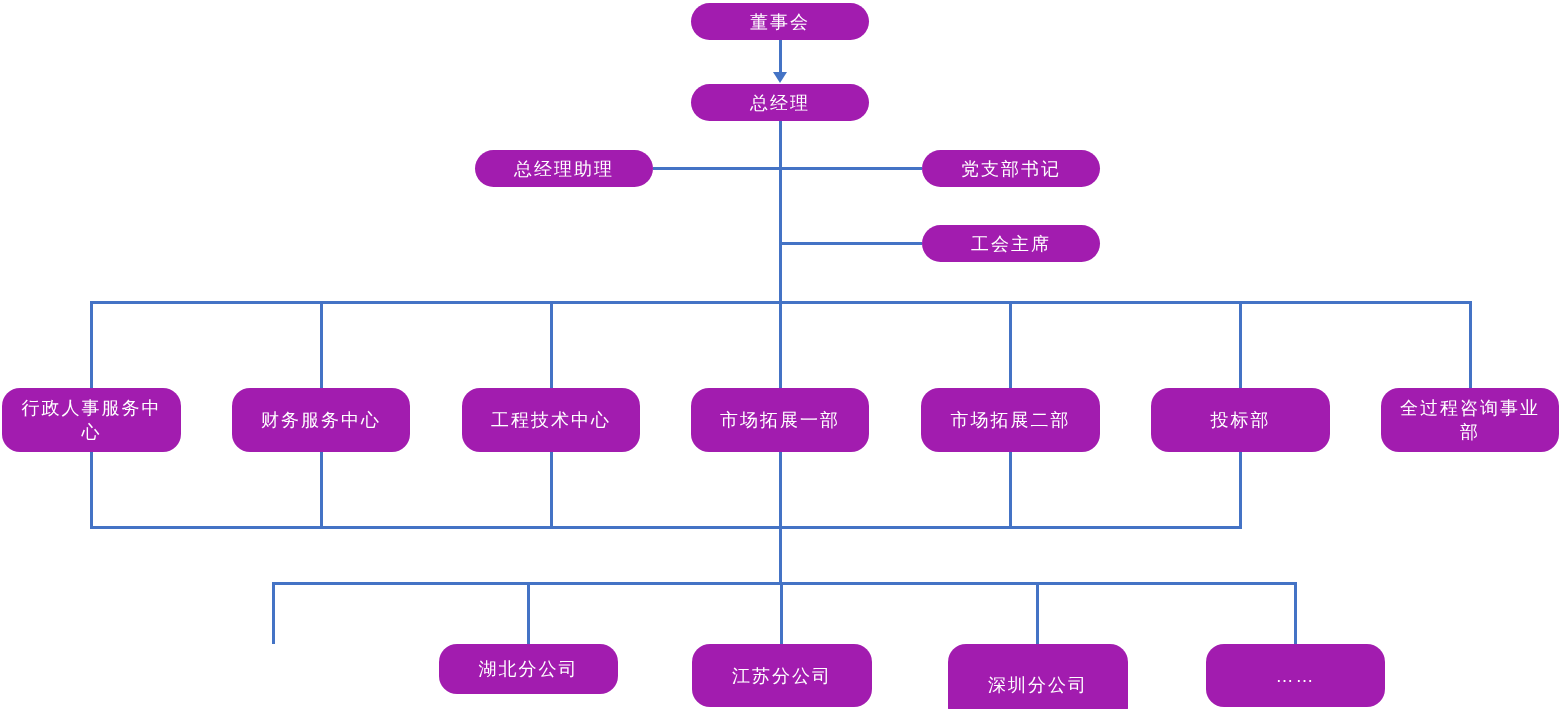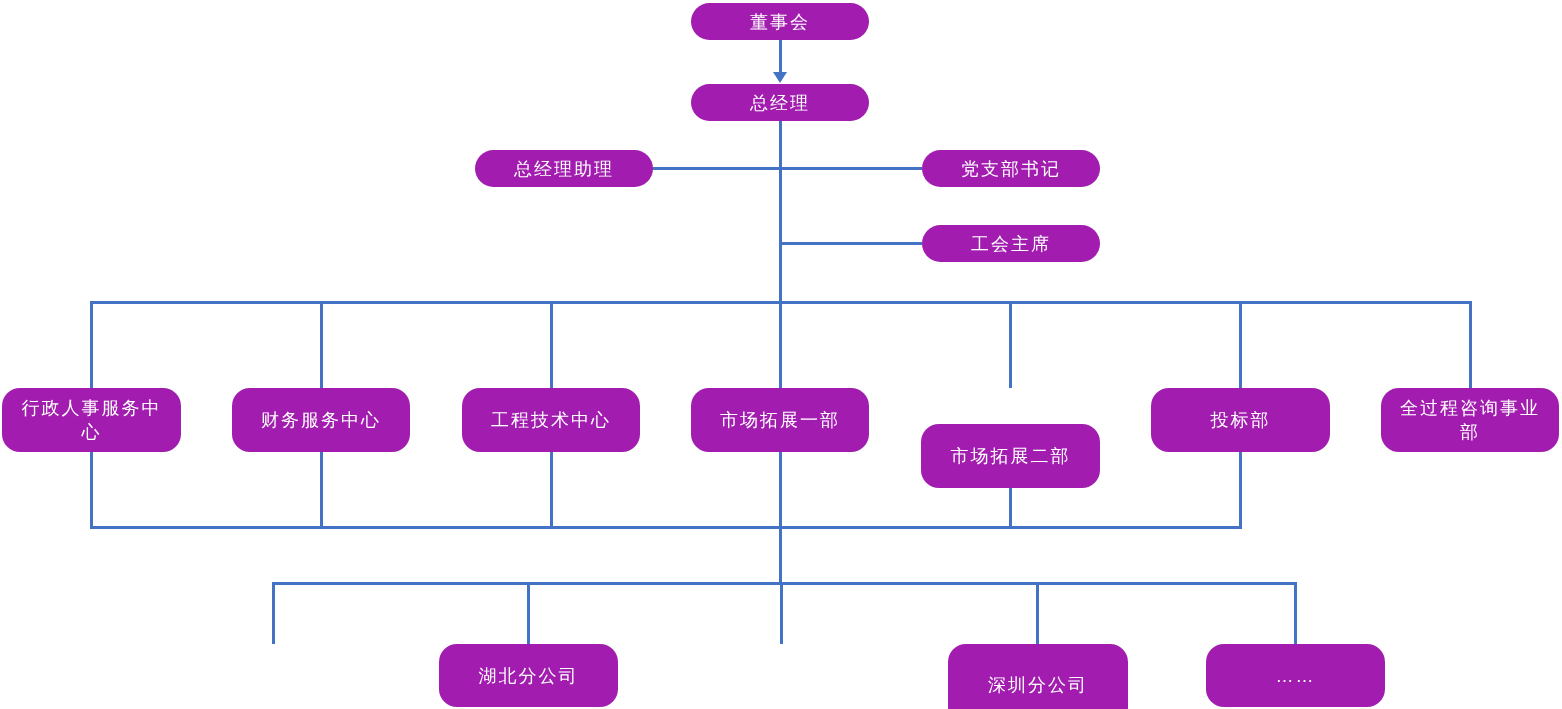--- a/index.html
+++ b/index.html
@@ -98,7 +98,7 @@
 
   <div class="node big" style="left:462px; top:388px; width:178px; height:64px;">工程技术中心</div>
 
-  <div class="node big" style="left:921px; top:388px; width:179px; height:64px;margin-top:36px;">市场拓展二部</div>
+  <div class="node big" style="left:921px; top:388px; width:179px; height:64px;">市场拓展二部</div>
 
   <div class="node big" style="left:1381px; top:388px; width:178px; height:64px;">全过程咨询事业部</div>
 

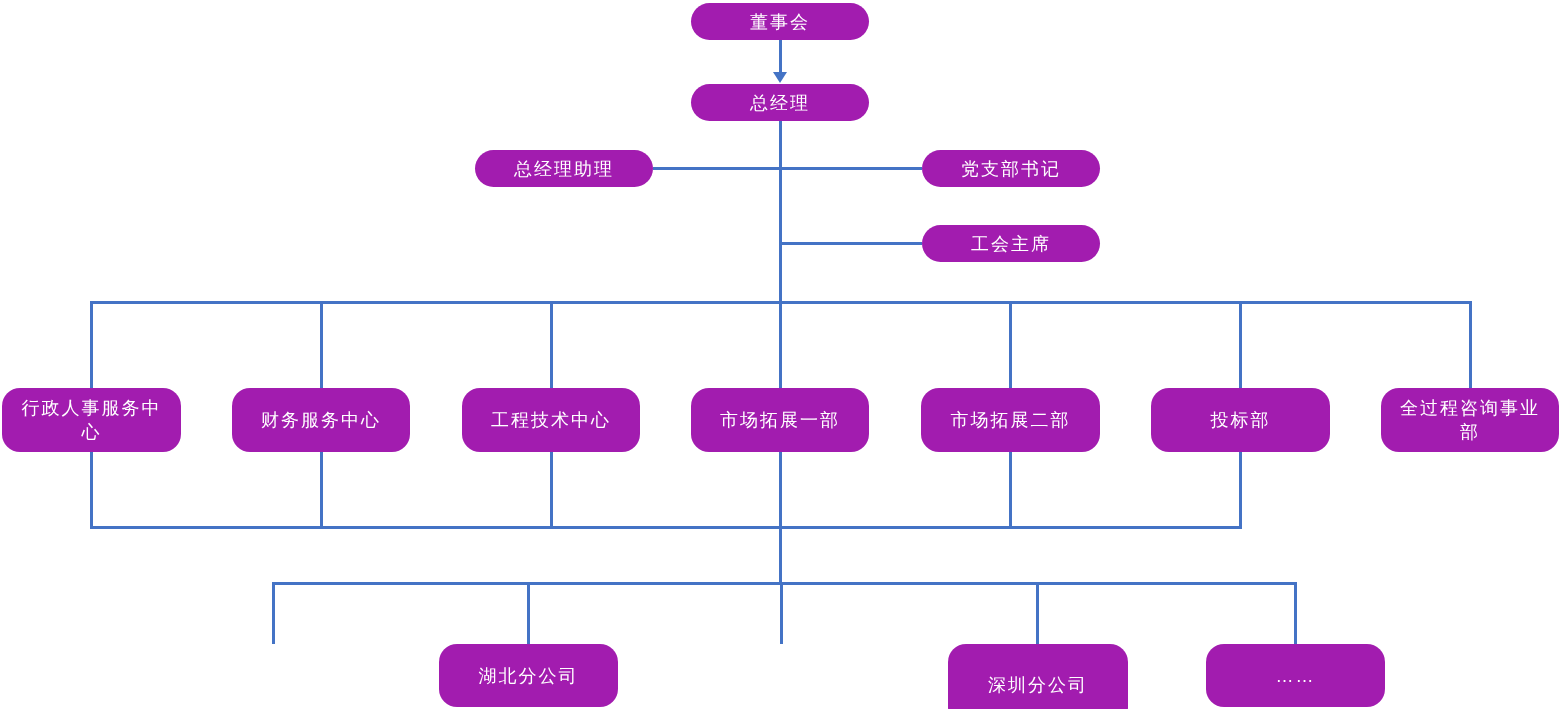--- a/index.html
+++ b/index.html
@@ -105,7 +105,7 @@
   <div class="node big" style="left:1151px; top:388px; width:179px; height:64px;">投标部</div>
 
 
-  <div class="node big" style="left:439px; top:644px; width:179px; height:63px;">湖北分公司</div>
+  <div class="node big" style="left:439px; top:644px; width:179px; height:50px;">湖北分公司</div>
 
 
   <div class="node big" style="left:948px; top:644px; width:180px; height:81px;">深圳分公司</div>

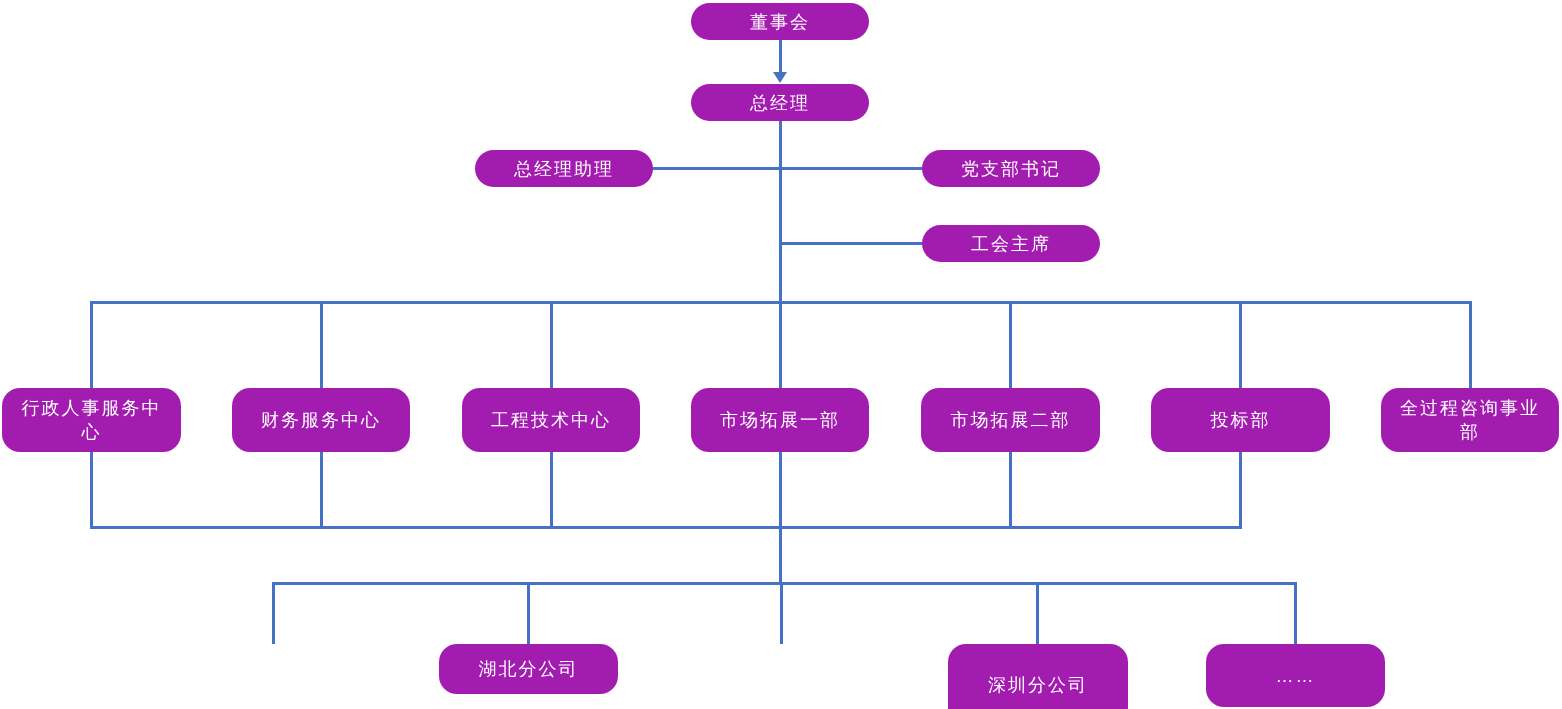--- a/index.html
+++ b/index.html
@@ -107,6 +107,7 @@
 
   <div class="node big" style="left:439px; top:644px; width:179px; height:50px;">湖北分公司</div>
 
+  <div class="node big" style="left:692px; top:644px; width:180px; height:63px;">江苏分公司</div>
 
   <div class="node big" style="left:948px; top:644px; width:180px; height:81px;">深圳分公司</div>
 

